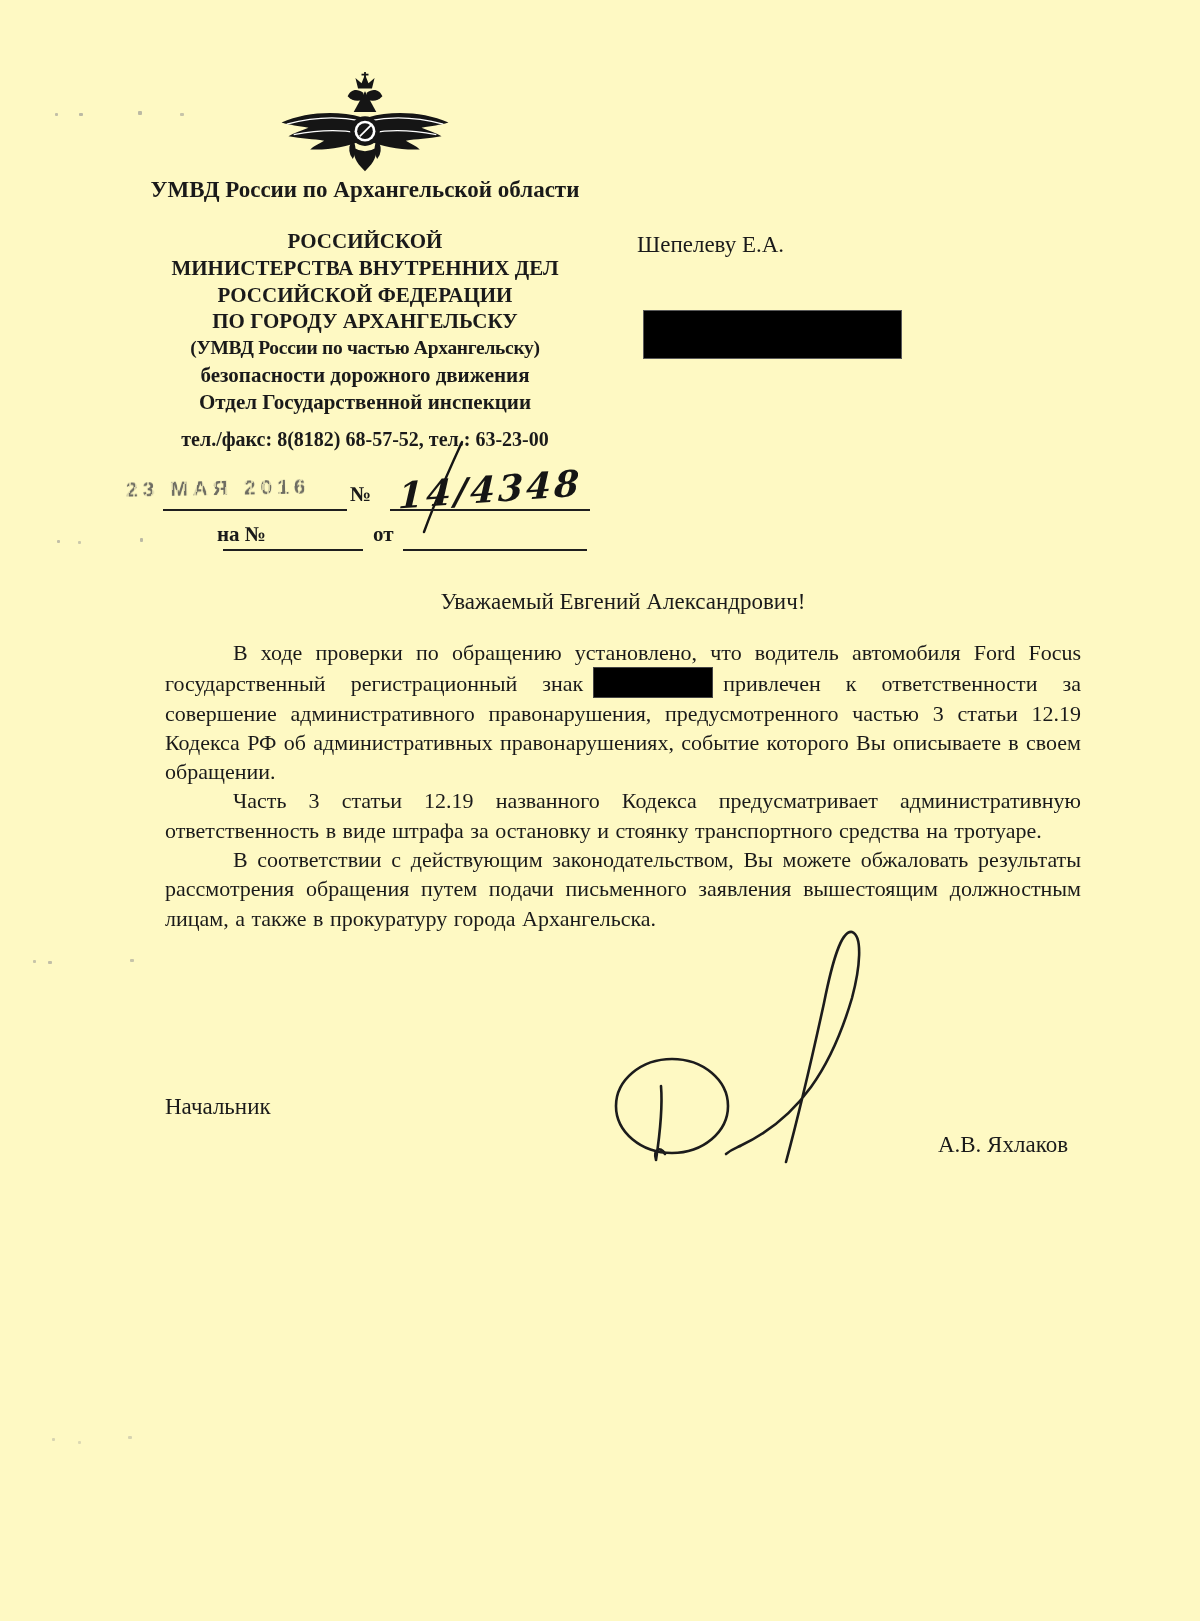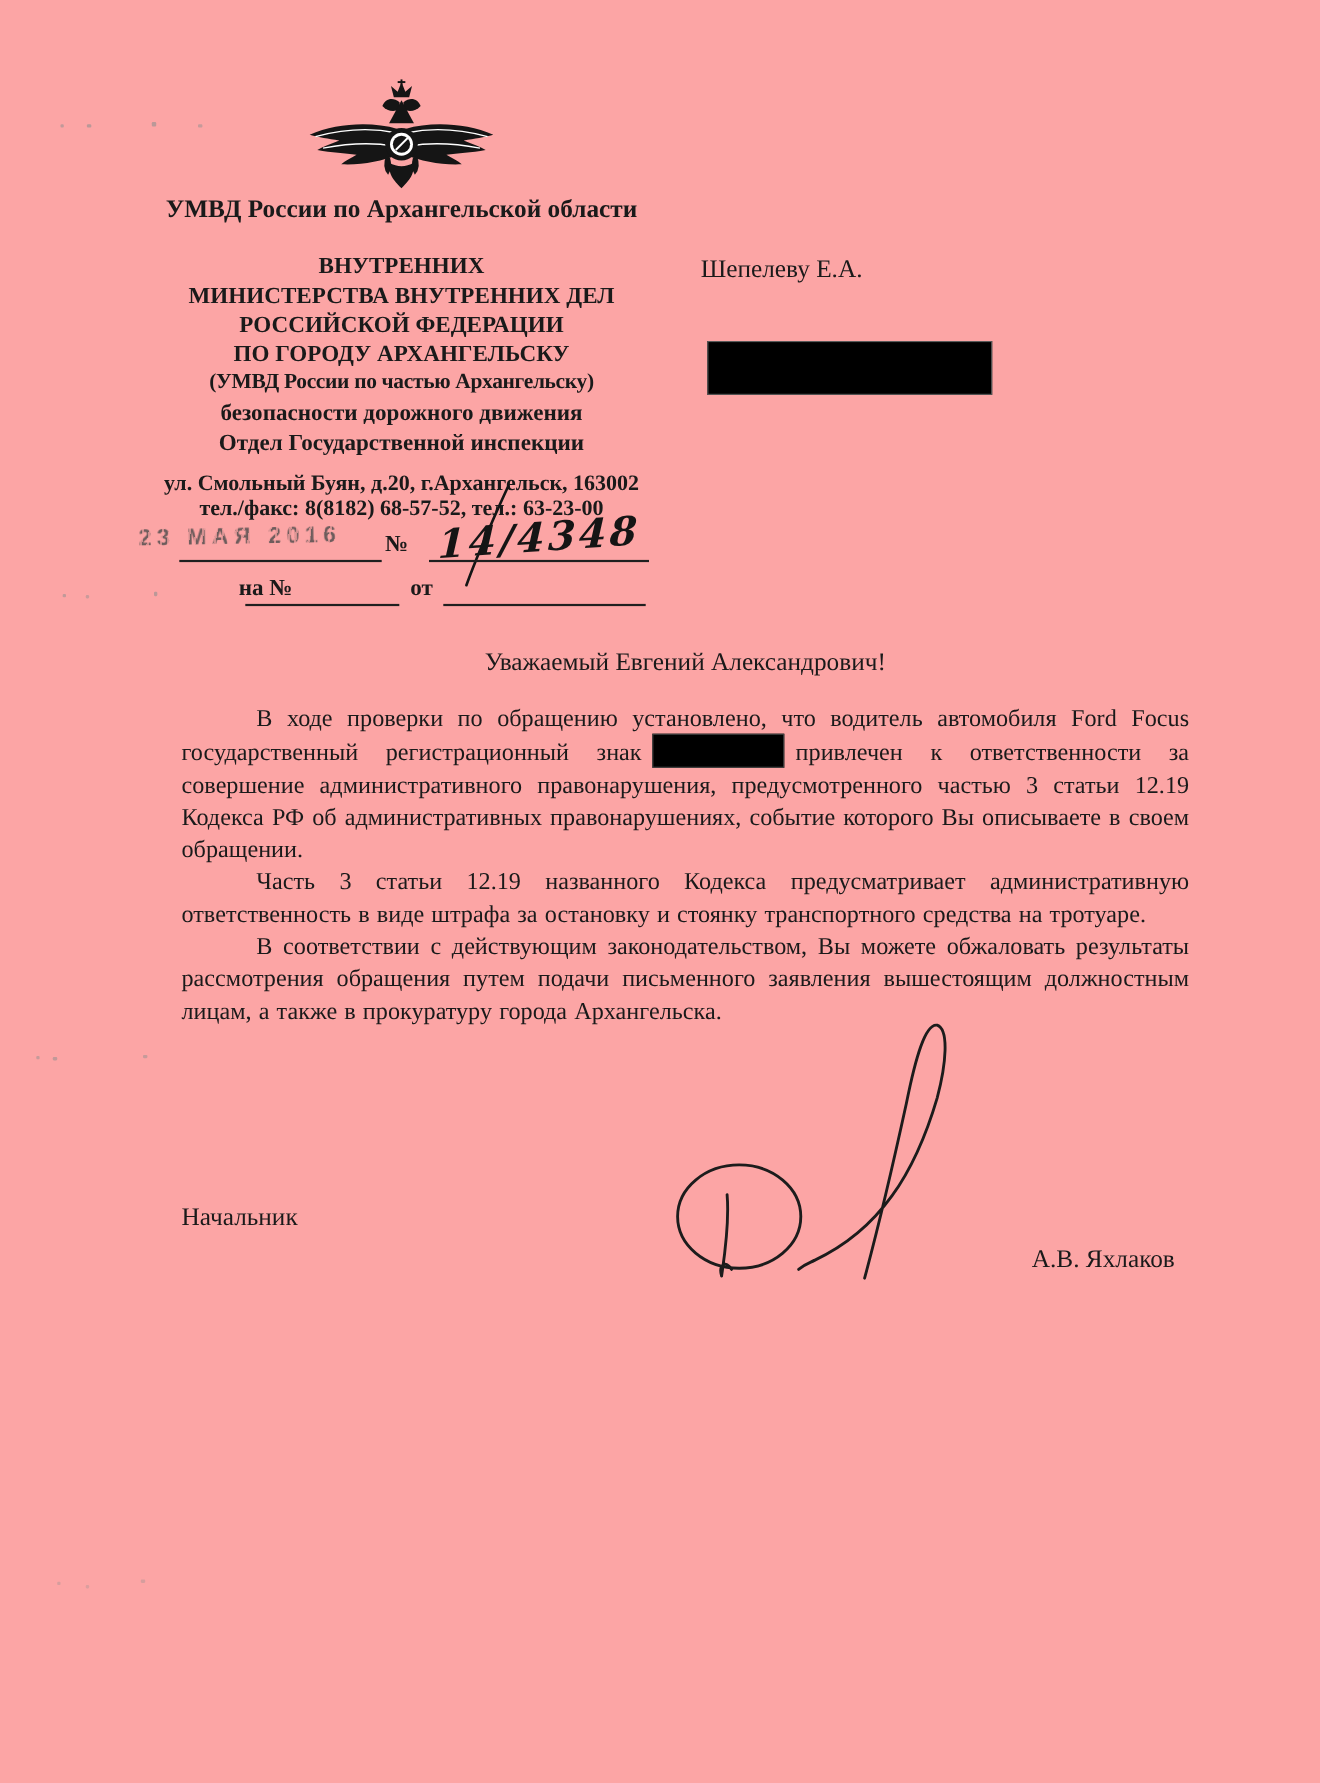--- a/index.html
+++ b/index.html
@@ -5,7 +5,7 @@
   html,body { margin:0; padding:0; background:#e8e8e8; }
   .page {
     position:relative; width:1200px; height:1621px; margin:0 auto;
-    background:#fca5a5; overflow:hidden; color:#1a1a1a;
+    background:#fef9c3; overflow:hidden; color:#1a1a1a;
     font-family:"Liberation Serif", serif;
   }
   

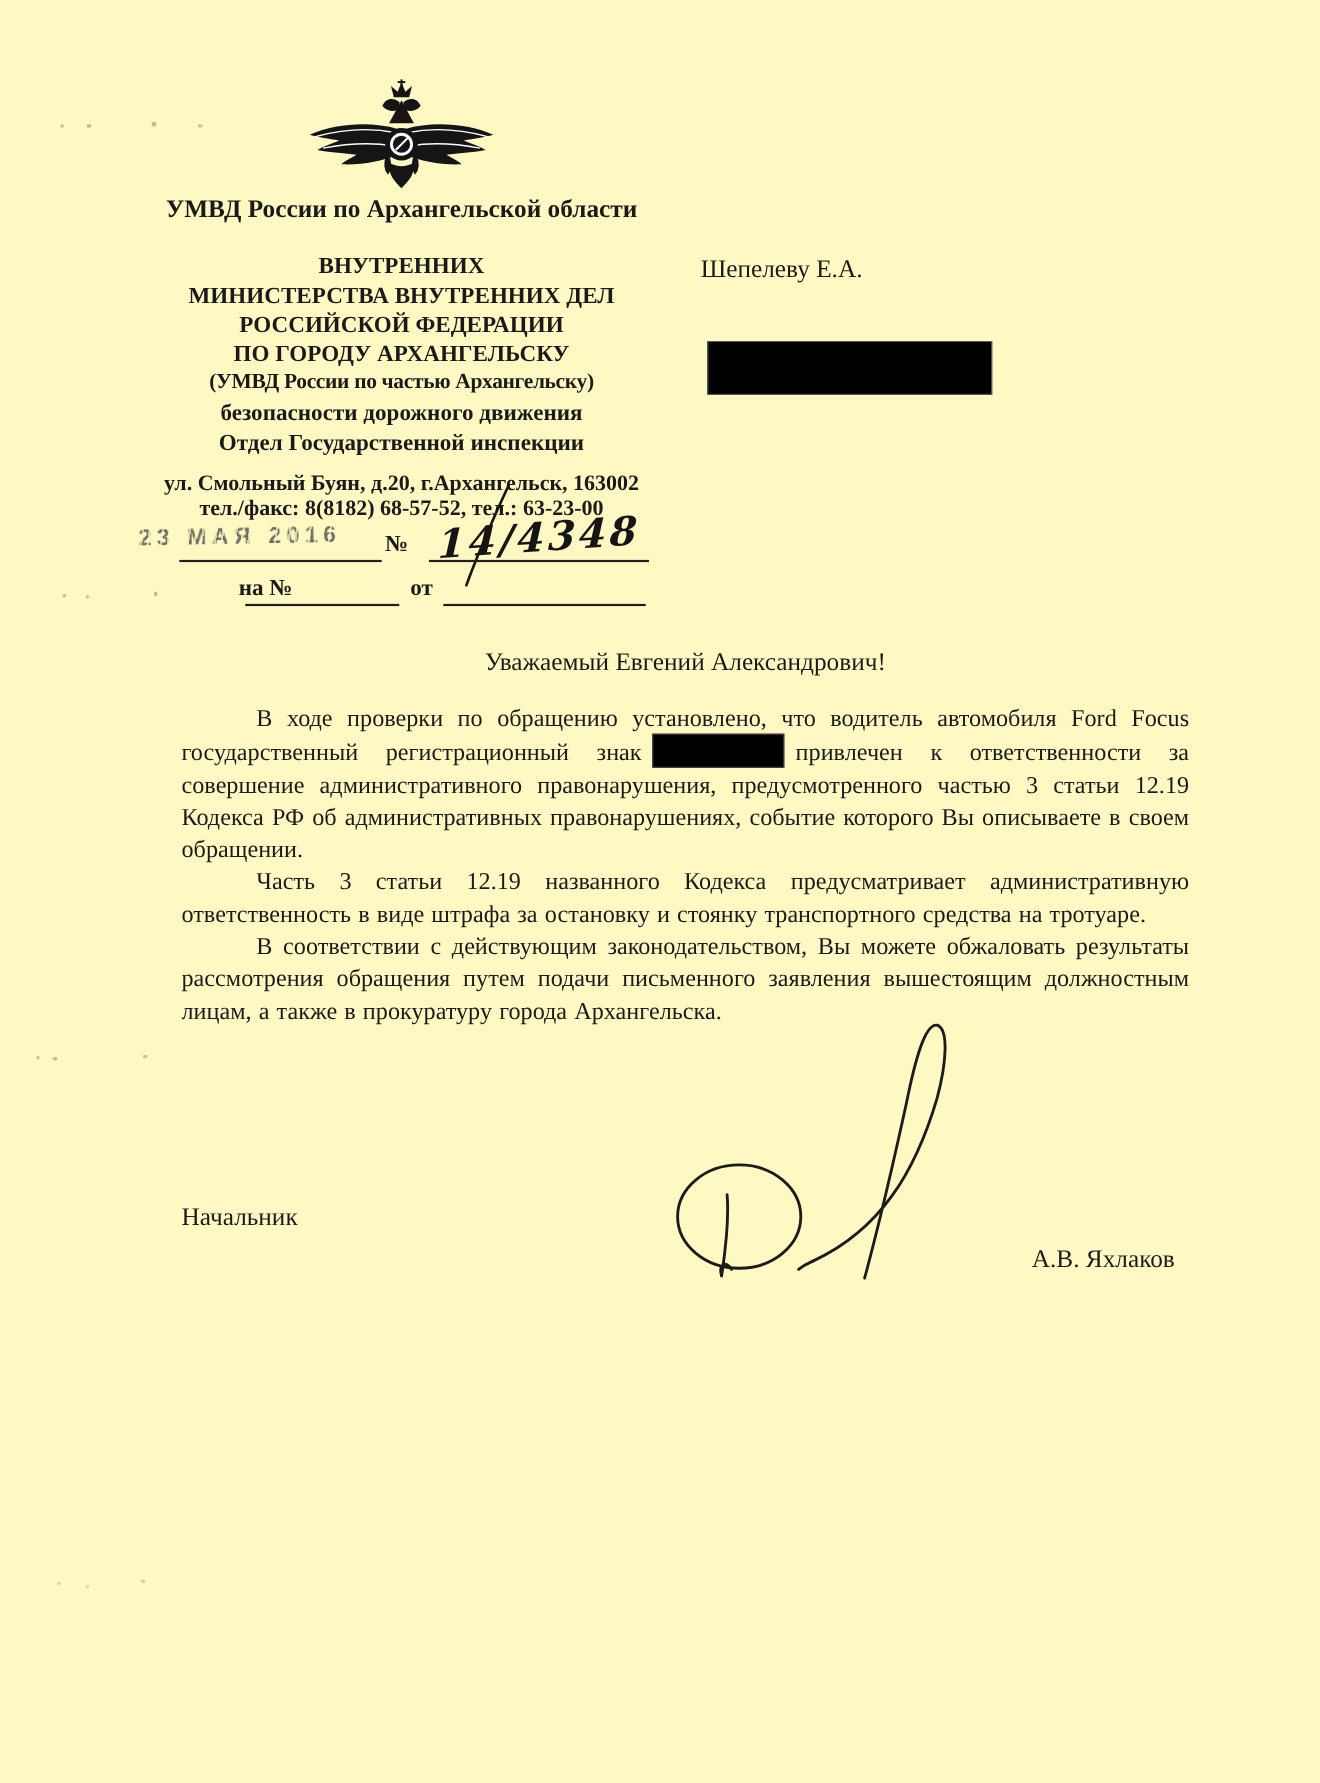--- a/index.html
+++ b/index.html
@@ -118,7 +118,7 @@
     </svg>
     <div class="lh-region">УМВД России по Архангельской области</div>
     <div class="lh-org">
-      <div>ВНУТРЕННИХ</div>
+      <div>РОССИЙСКОЙ</div>
       <div>МИНИСТЕРСТВА ВНУТРЕННИХ ДЕЛ</div>
       <div>РОССИЙСКОЙ ФЕДЕРАЦИИ</div>
       <div>ПО ГОРОДУ АРХАНГЕЛЬСКУ</div>

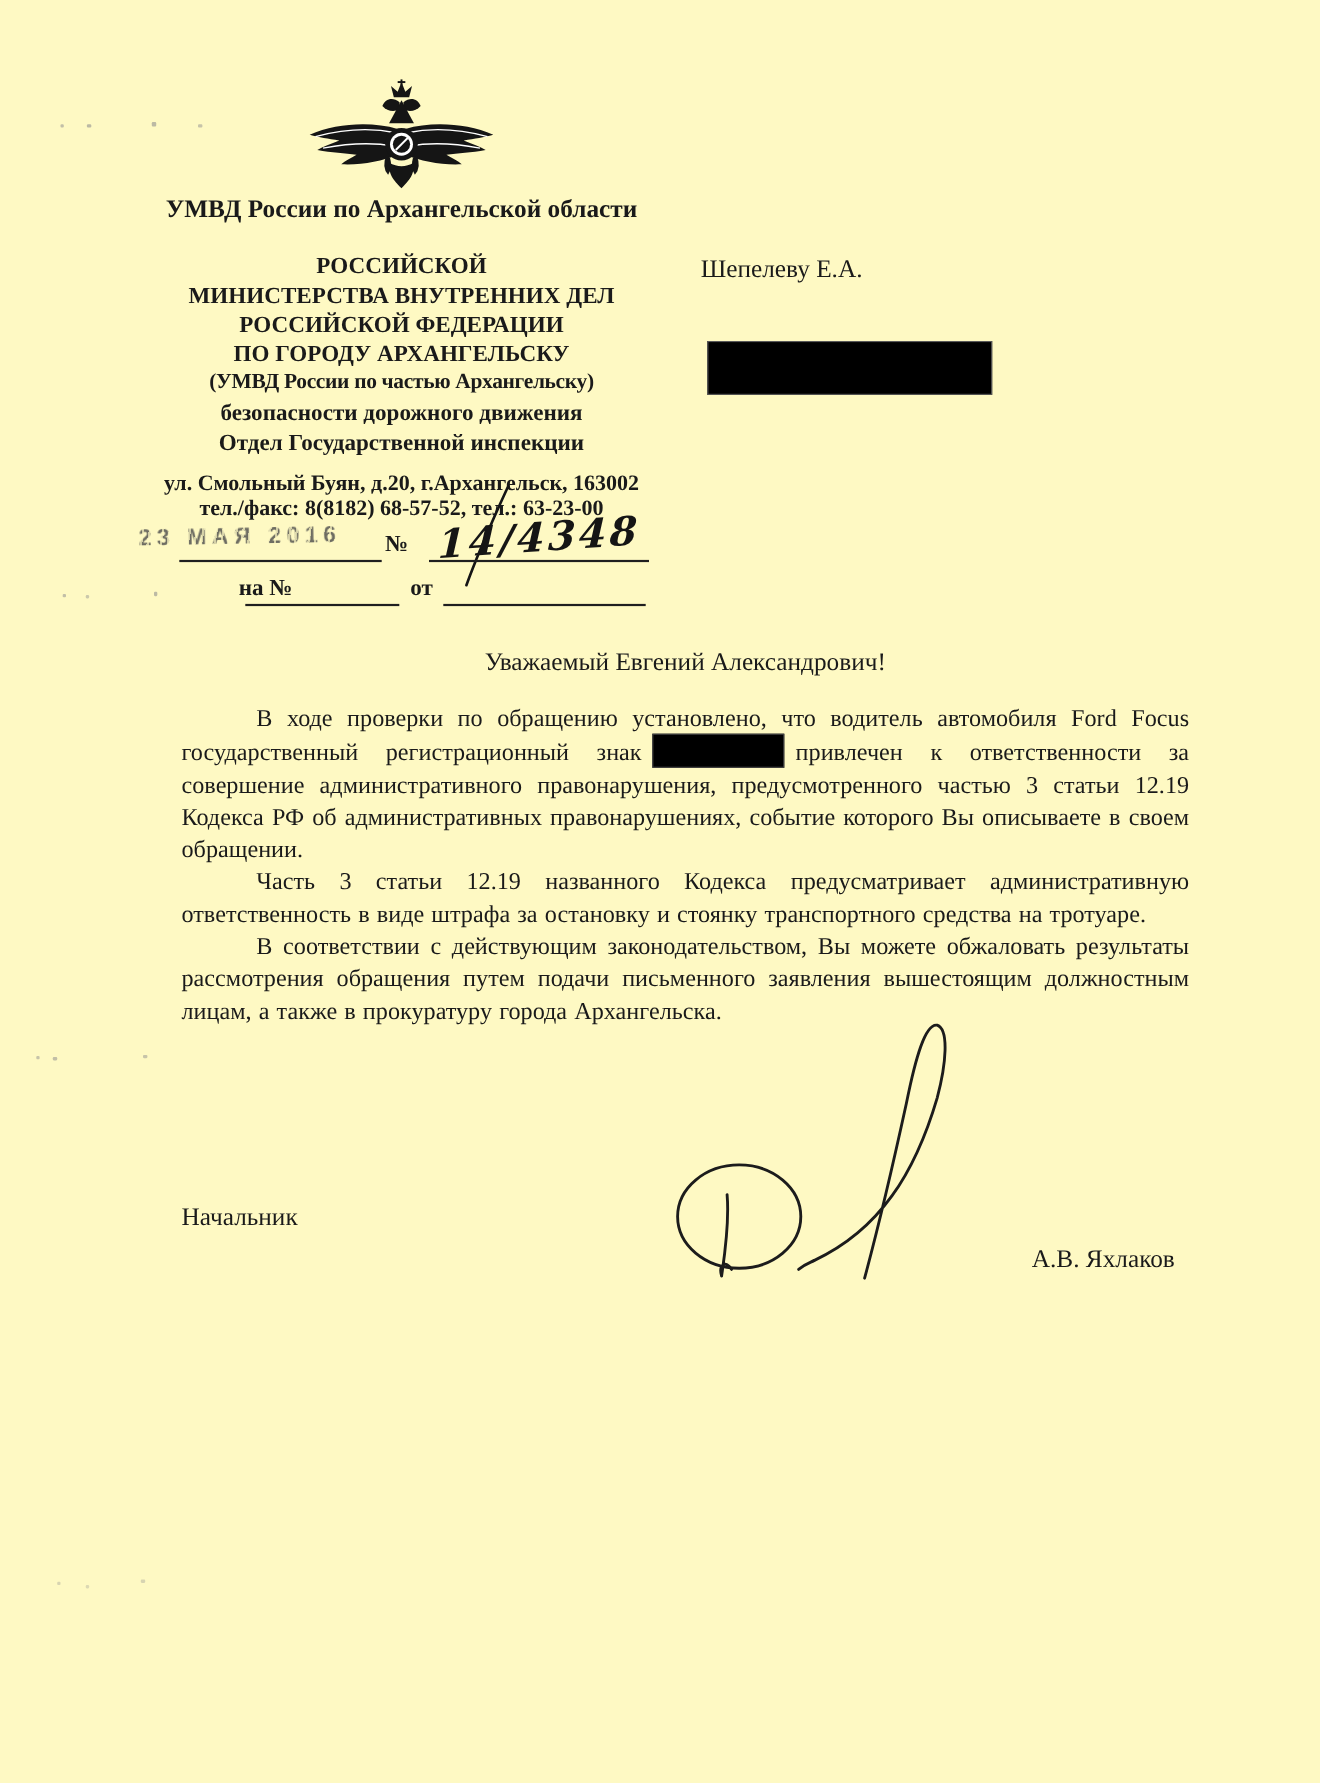--- a/index.html
+++ b/index.html
@@ -127,7 +127,6 @@
       <div>Отдел Государственной инспекции</div>
     </div>
     <div class="lh-addr">
-      <div>ул. Смольный Буян, д.20, г.Архангельск, 163002</div>
       <div>тел./факс: 8(8182) 68-57-52, тел.: 63-23-00</div>
     </div>
   </div>

